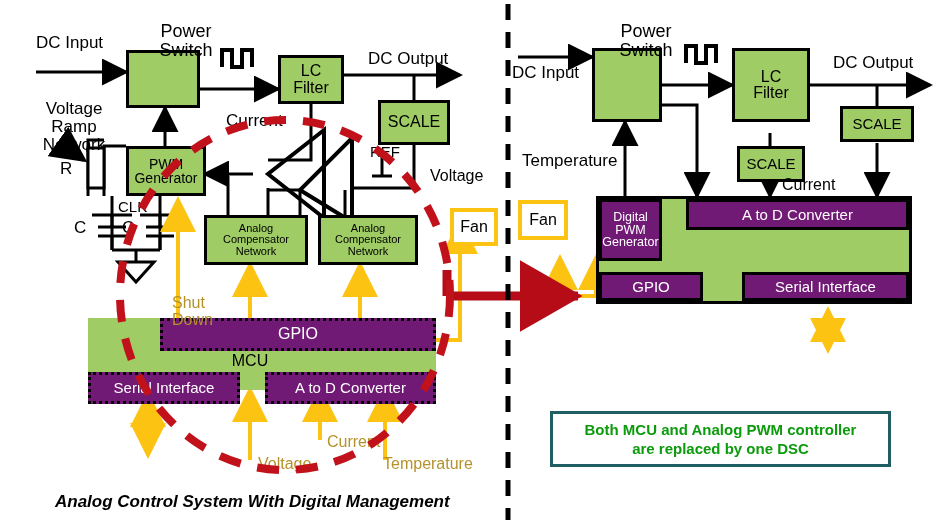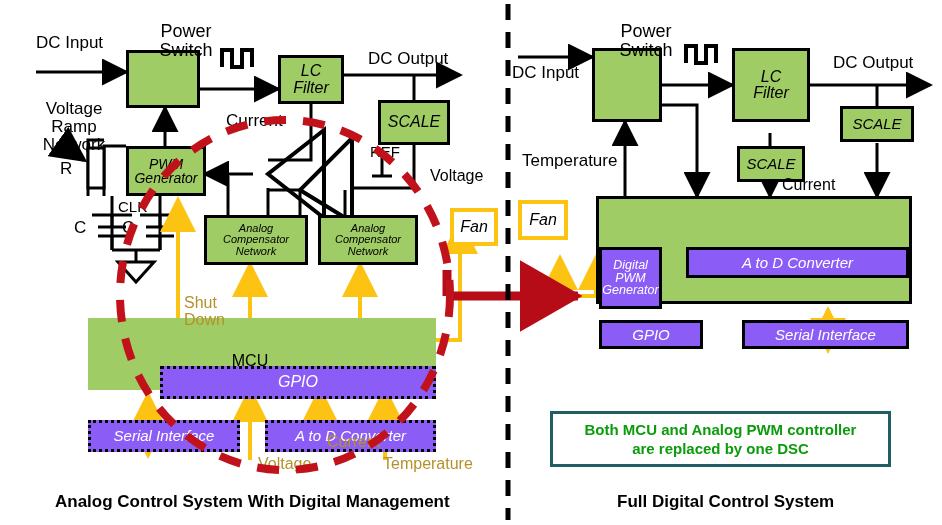--- a/index.html
+++ b/index.html
@@ -13,7 +13,7 @@
 
   .blk{position:absolute;box-sizing:border-box;z-index:3;
        display:flex;align-items:center;justify-content:center;
-       text-align:center;line-height:1.02;font-style:italic;}
+       text-align:center;line-height:1.02;}
   .green{background:#9fcc64;border:3px solid #000;color:#000;}
   .orange{background:#8b5cf6;color:#fff;border:3px solid #000;margin-top:48px;}
   .orange.dot{border:3px dotted #000;}

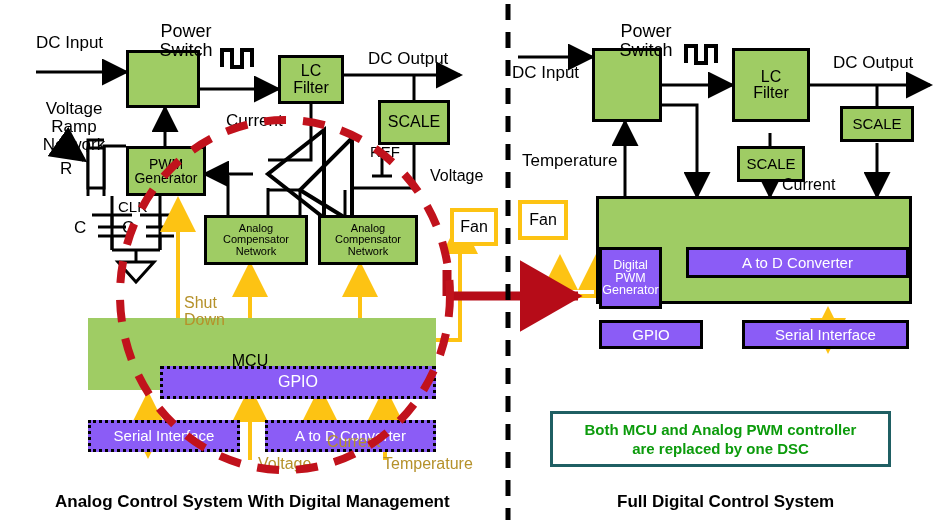--- a/index.html
+++ b/index.html
@@ -15,7 +15,7 @@
        display:flex;align-items:center;justify-content:center;
        text-align:center;line-height:1.02;}
   .green{background:#9fcc64;border:3px solid #000;color:#000;}
-  .orange{background:#8b5cf6;color:#fff;border:3px solid #000;margin-top:48px;}
+  .orange{background:#701a75;color:#fff;border:3px solid #000;}
   .orange.dot{border:3px dotted #000;}
   .fanbox{background:#fff;border:4px solid #fdc313;color:#000;}
 

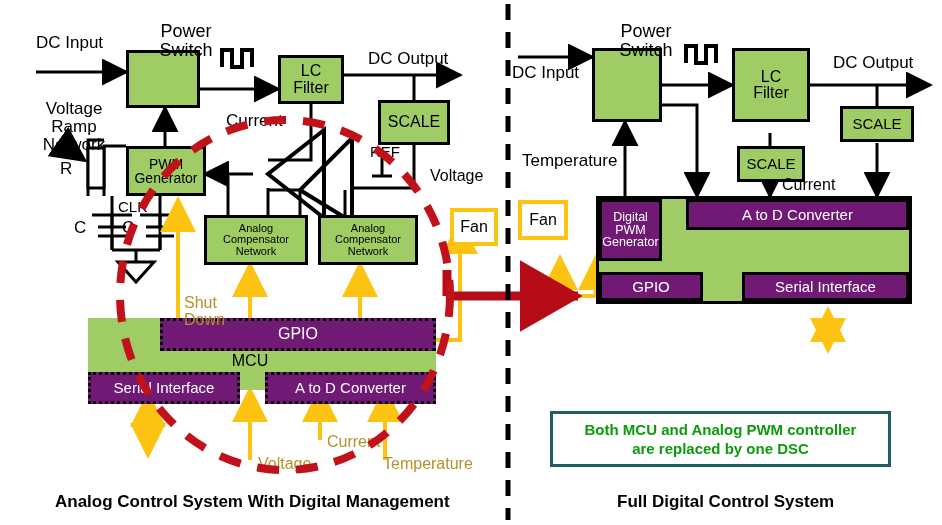--- a/index.html
+++ b/index.html
@@ -265,7 +265,7 @@
     <span>Voltage</span>
   </div>
 
-  <div class="ylbl" style="left:184px;top:278px;font-size:16px;white-space:pre-line;">
+  <div class="ylbl" style="left:172px;top:278px;font-size:16px;white-space:pre-line;">
     <span>Shut
 Down</span>
   </div>

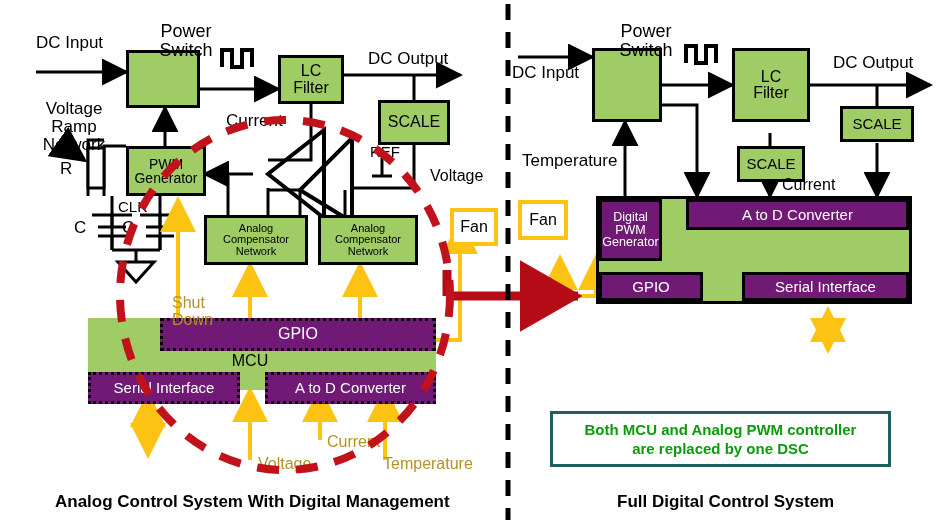--- a/index.html
+++ b/index.html
@@ -336,7 +336,7 @@
 are replaced by one DSC</span>
   </div>
 
-  <div class="caption" style="left:55px;top:492px;font-size:17px;">
+  <div class="caption" style="left:55px;top:492px;font-size:17px;font-style:italic;">
     <span>Analog Control System With Digital Management</span>
   </div>
   <div class="caption" style="left:617px;top:492px;font-size:17px;">

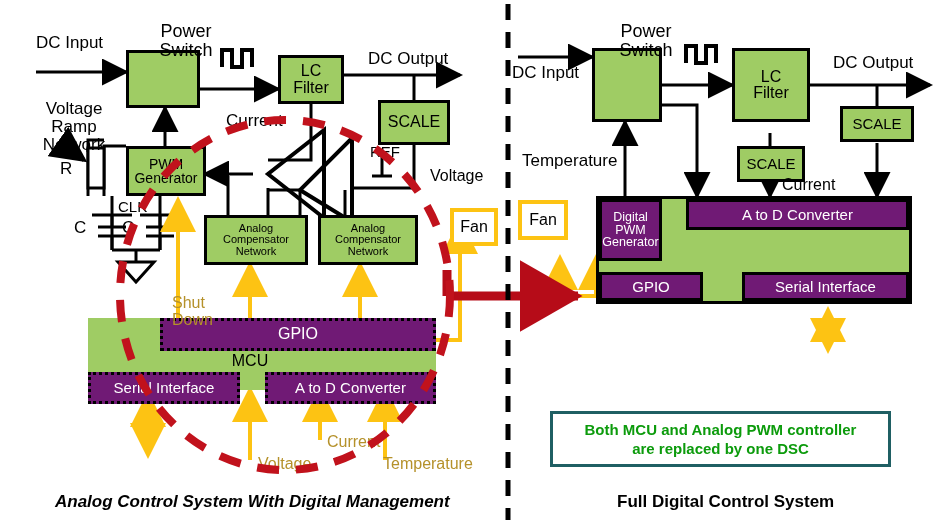--- a/index.html
+++ b/index.html
@@ -339,9 +339,6 @@
   <div class="caption" style="left:55px;top:492px;font-size:17px;font-style:italic;">
     <span>Analog Control System With Digital Management</span>
   </div>
-  <div class="caption" style="left:617px;top:492px;font-size:17px;">
-    <span>Full Digital Control System</span>
-  </div>
 
   <svg id="overlay" class="layer">
     <ellipse cx="285" cy="295" rx="165" ry="175" fill="none" stroke="#c1121c" stroke-width="8" stroke-dasharray="22,17"></ellipse>

